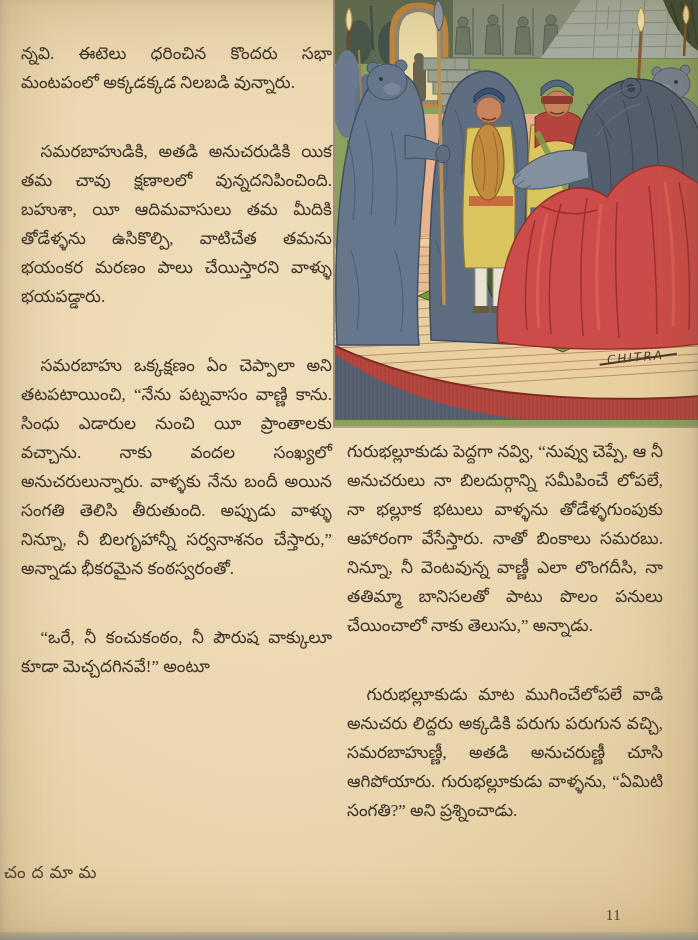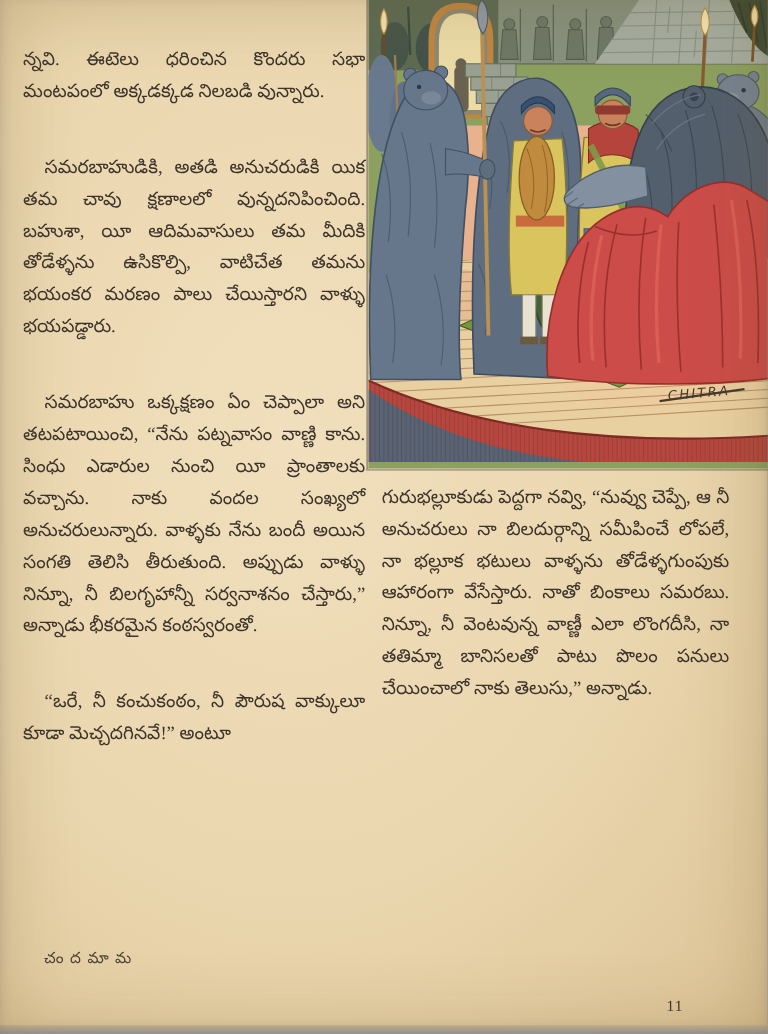--- a/index.html
+++ b/index.html
@@ -338,6 +338,7 @@
 
   <div class="col col-right">
       <p class="para">గురుభల్లూకుడు పెద్దగా నవ్వి, “నువ్వు చెప్పే, ఆ నీ అనుచరులు నా బిలదుర్గాన్ని సమీపించే లోపలే, నా భల్లూక భటులు వాళ్ళను తోడేళ్ళగుంపుకు ఆహారంగా వేసేస్తారు. నాతో బింకాలు సమరబు. నిన్నూ, నీ వెంటవున్న వాణ్ణీ ఎలా లొంగదీసి, నా తతిమ్మా బానిసలతో పాటు పొలం పనులు చేయించాలో నాకు తెలుసు,” అన్నాడు.</p>
+      <p class="para indent">గురుభల్లూకుడు మాట ముగించేలోపలే వాడి అనుచరు లిద్దరు అక్కడికి పరుగు పరుగున వచ్చి, సమరబాహుణ్ణీ, అతడి అనుచరుణ్ణీ చూసి ఆగిపోయారు. గురుభల్లూకుడు వాళ్ళను, “ఏమిటి సంగతి?” అని ప్రశ్నించాడు.</p>
     </div>
 
   <div class="footer-title">చందమామ</div>

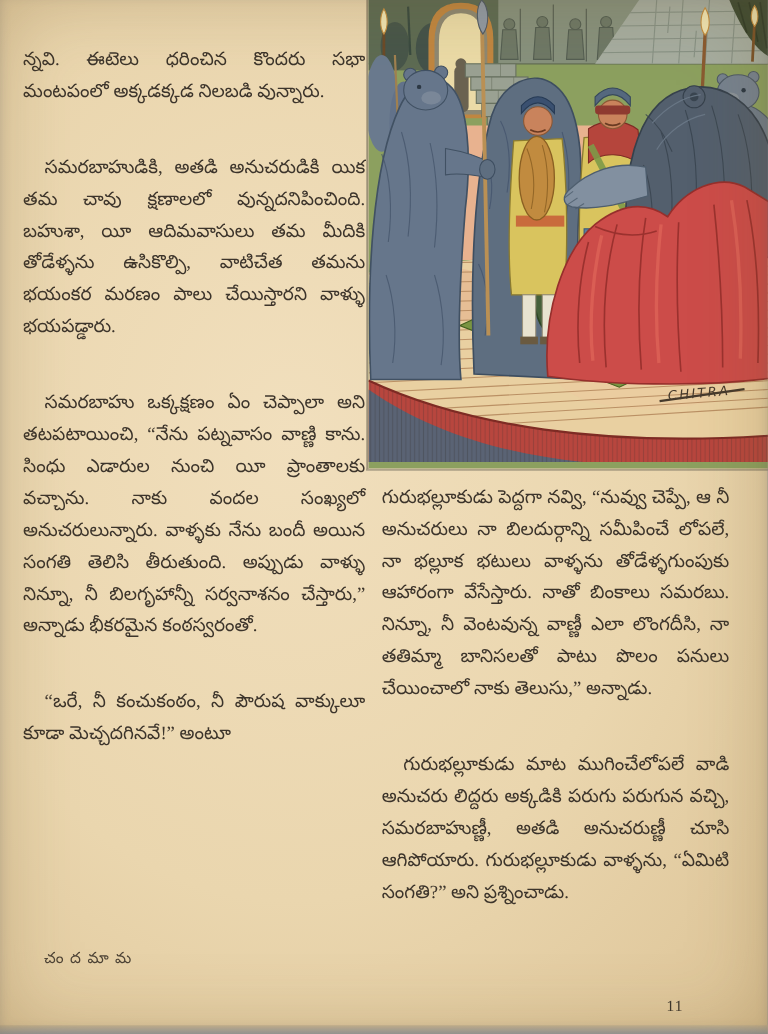--- a/index.html
+++ b/index.html
@@ -28,7 +28,7 @@
   .para.indent{text-indent:1.15em;margin-top:40px;}
   
   .footer-title{
-    position:absolute;left:40px;top:863px;font-size:14px;color:#4d4336;
+    position:absolute;left:4px;top:863px;font-size:17px;color:#4d4336;
     letter-spacing:6px;
   }
   .footer-page-number{

